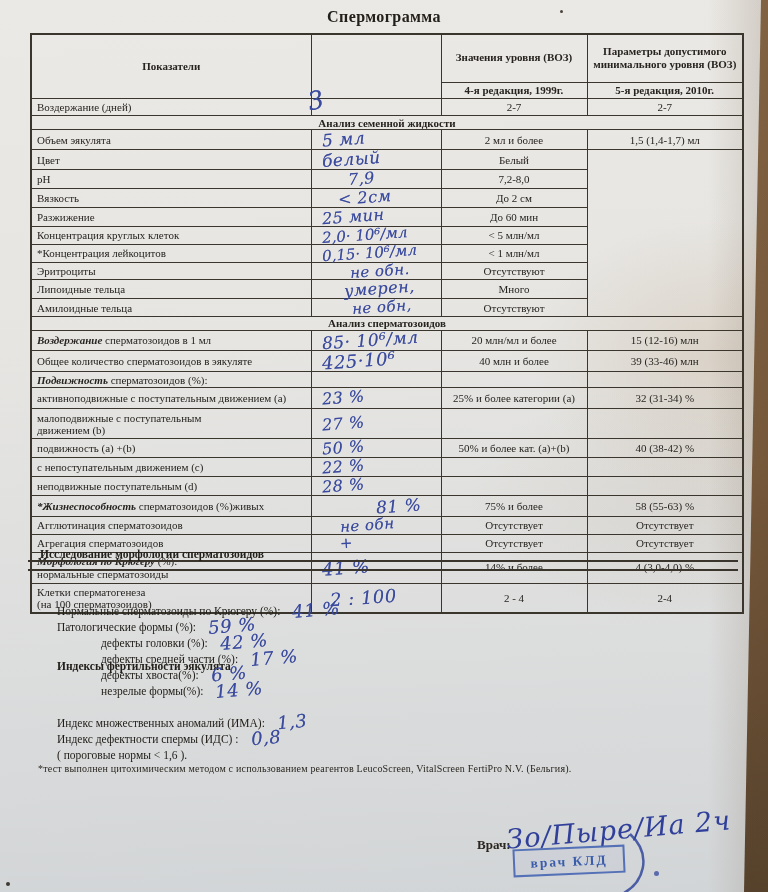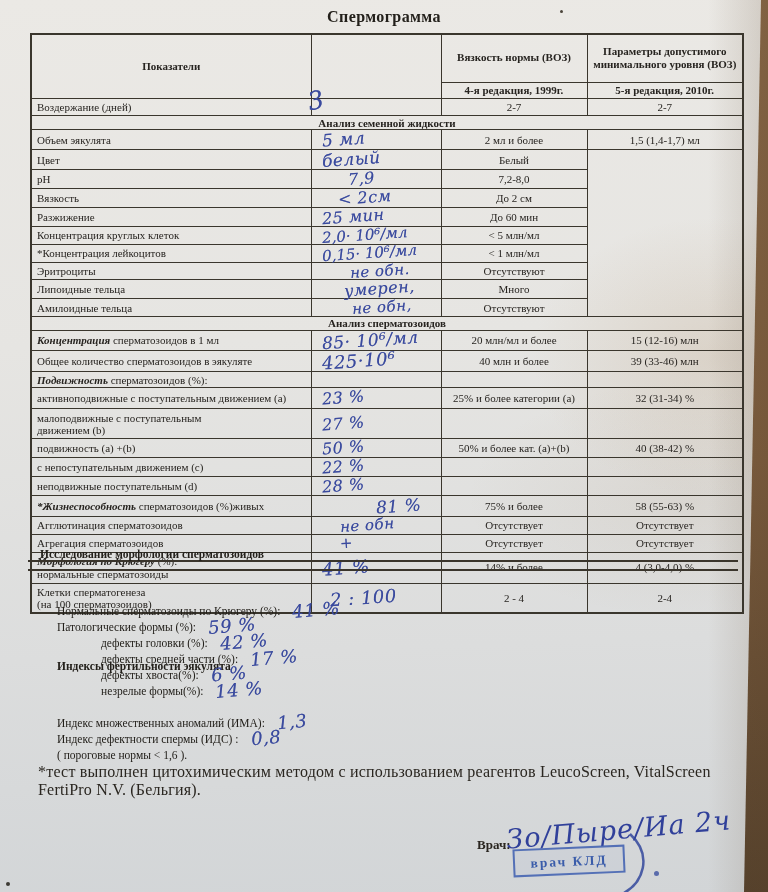--- a/index.html
+++ b/index.html
@@ -92,7 +92,7 @@
       <tr style="height:48px">
         <th rowspan="2">Показатели</th>
         <th rowspan="2"></th>
-        <th>Вязкость нормы (ВОЗ)</th>
+        <th>Значения уровня (ВОЗ)</th>
         <th>Параметры допустимого минимального уровня (ВОЗ)</th>
       </tr>
       <tr style="height:16px">

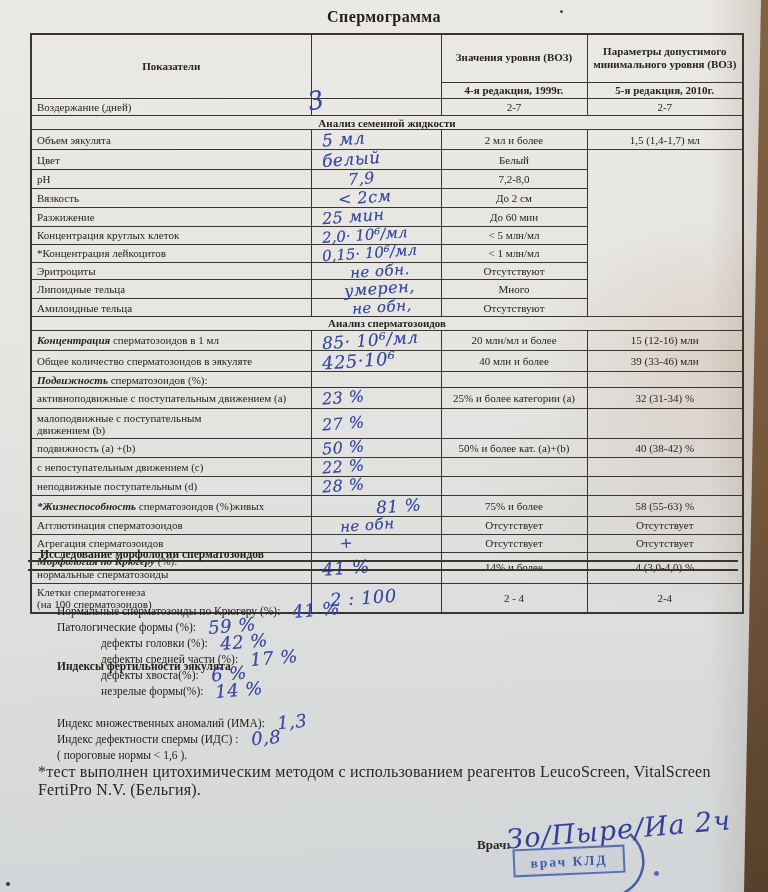--- a/index.html
+++ b/index.html
@@ -166,7 +166,7 @@
           <td class="sect" colspan="4">Анализ сперматозоидов</td>
         </tr>
         <tr style="height: 19px;">
-          <td class="lbl"><span class="em">Концентрация</span> сперматозоидов в 1 мл</td>
+          <td class="lbl"><span class="em">Воздержание</span> сперматозоидов в 1 мл</td>
           <td class="val"><span class="hw" style="font-size: 17px;">85· 10⁶/мл</span></td>
           <td class="norm">20 млн/мл и более</td>
           <td class="min">15 (12-16) млн</td>

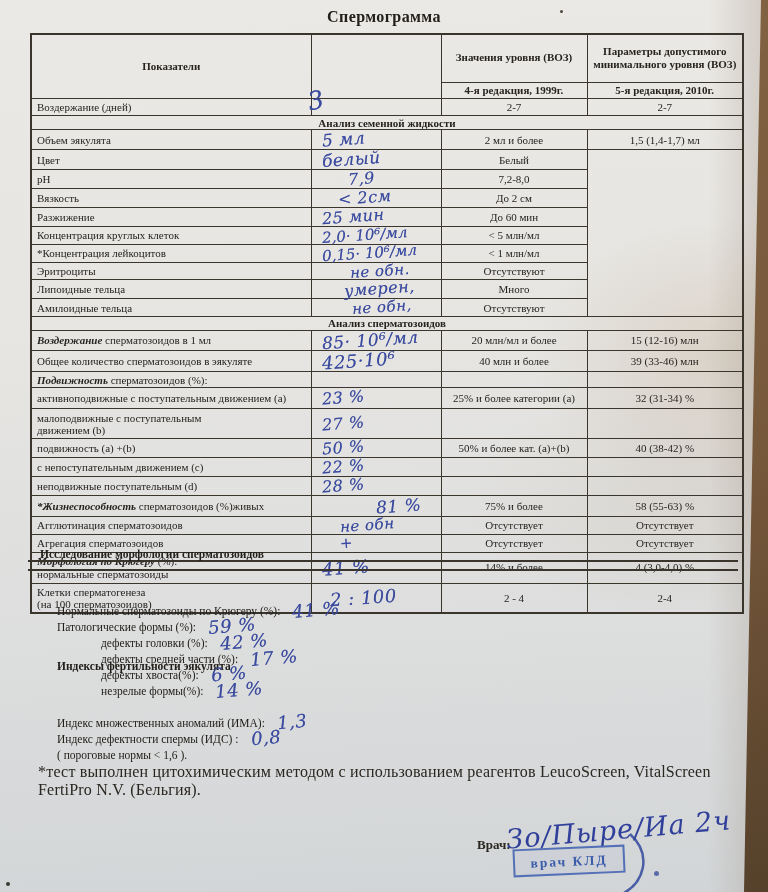--- a/index.html
+++ b/index.html
@@ -54,7 +54,7 @@
   .ind1 { margin-left:17px; }
   .ind2 { margin-left:61px; }
   .hw-line { font-size:18px; margin-left:12px; transform:rotate(-5deg) translateY(1px); }
-  .footnote { position:absolute; left:38px; top:763px; font-size:16px; color:#2a2620; letter-spacing:.2px; }
+  .footnote { position:absolute; left:38px; top:763px; font-size:10px; color:#2a2620; letter-spacing:.2px; }
   .doctor-label { position:absolute; left:477px; top:837px; font-size:13px; font-weight:bold; color:#2a2620; }
   .signature {
     position:absolute; left:506px; top:814px; font-family:"DejaVu Serif",serif; font-style:italic;

